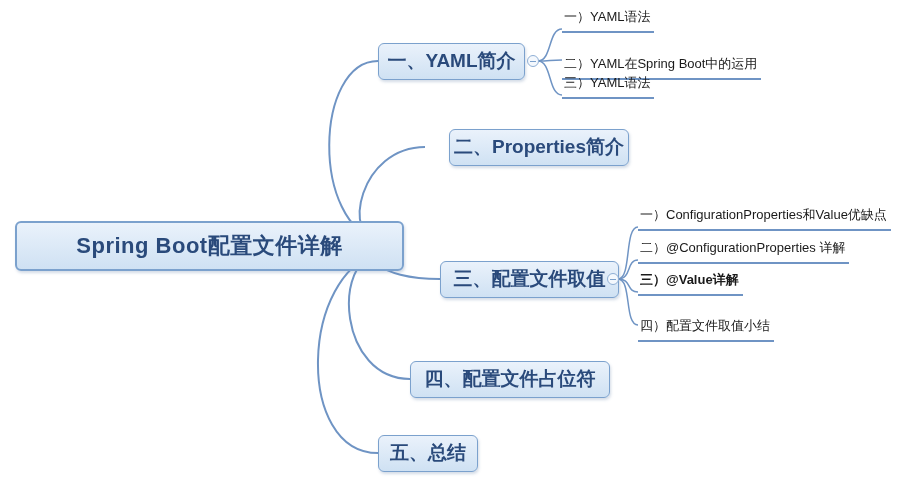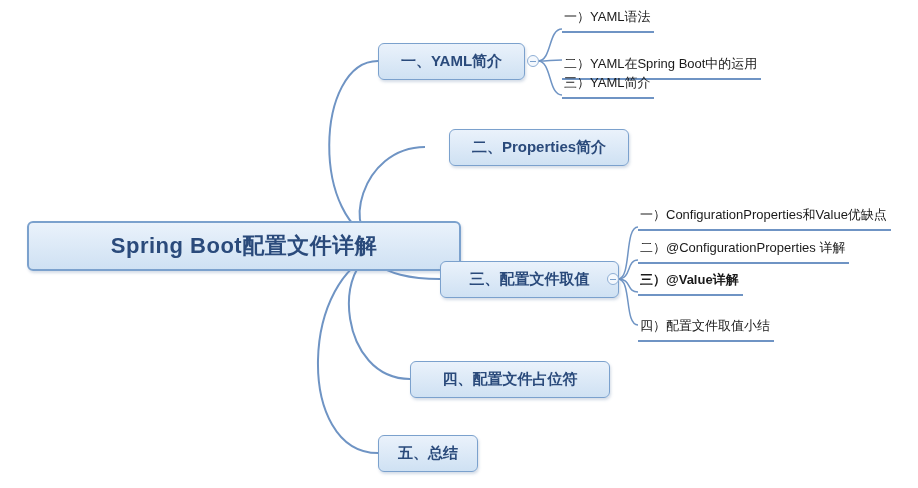--- a/index.html
+++ b/index.html
@@ -24,7 +24,7 @@
     letter-spacing:0.5px;
   }
   .branch{
-    height:37px;line-height:34px;font-size:15px;font-weight:600;
+    height:37px;line-height:34px;font-size:19px;font-weight:600;
   }
   .leaf{
     position:absolute;

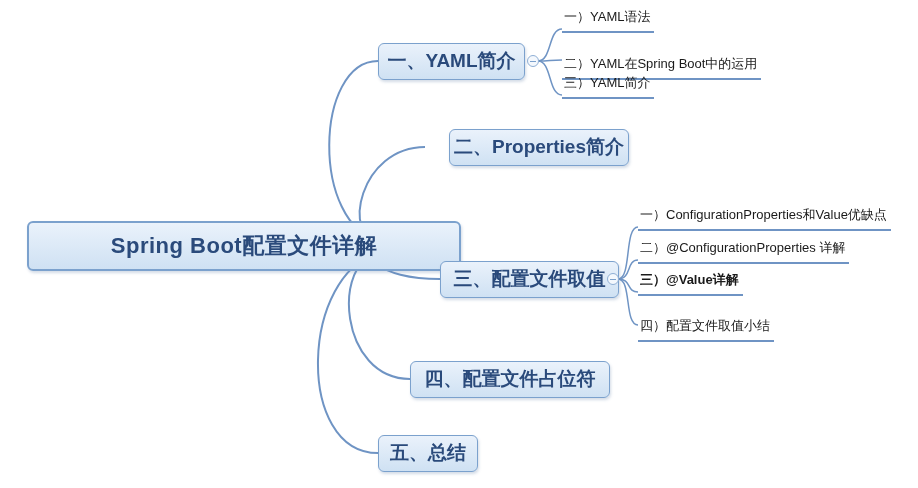--- a/index.html
+++ b/index.html
@@ -85,7 +85,7 @@
 
   <div class="leaf" style="left:562px;top:9px;">一）YAML语法</div>
   <div class="leaf" style="left:562px;top:56px;">二）YAML在Spring Boot中的运用</div>
-  <div class="leaf" style="left:562px;top:75px;">三）YAML简介</div>
+  <div class="leaf" style="left:562px;top:75px;">三）YAML语法</div>
 
   <div class="leaf" style="left:638px;top:207px;">一）ConfigurationProperties和Value优缺点</div>
   <div class="leaf" style="left:638px;top:240px;">二）@ConfigurationProperties 详解</div>

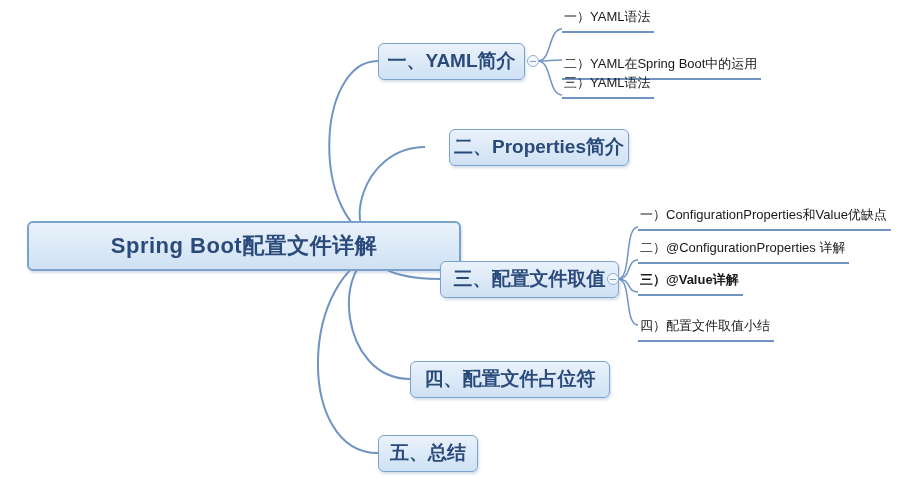--- a/index.html
+++ b/index.html
@@ -18,7 +18,7 @@
     cursor:pointer;
   }
   .root-node{
-    left:27px;top:221px;width:434px;height:50px;
+    left:15px;top:221px;width:389px;height:50px;
     border-width:2px;
     font-size:22px;font-weight:bold;line-height:46px;
     letter-spacing:0.5px;

